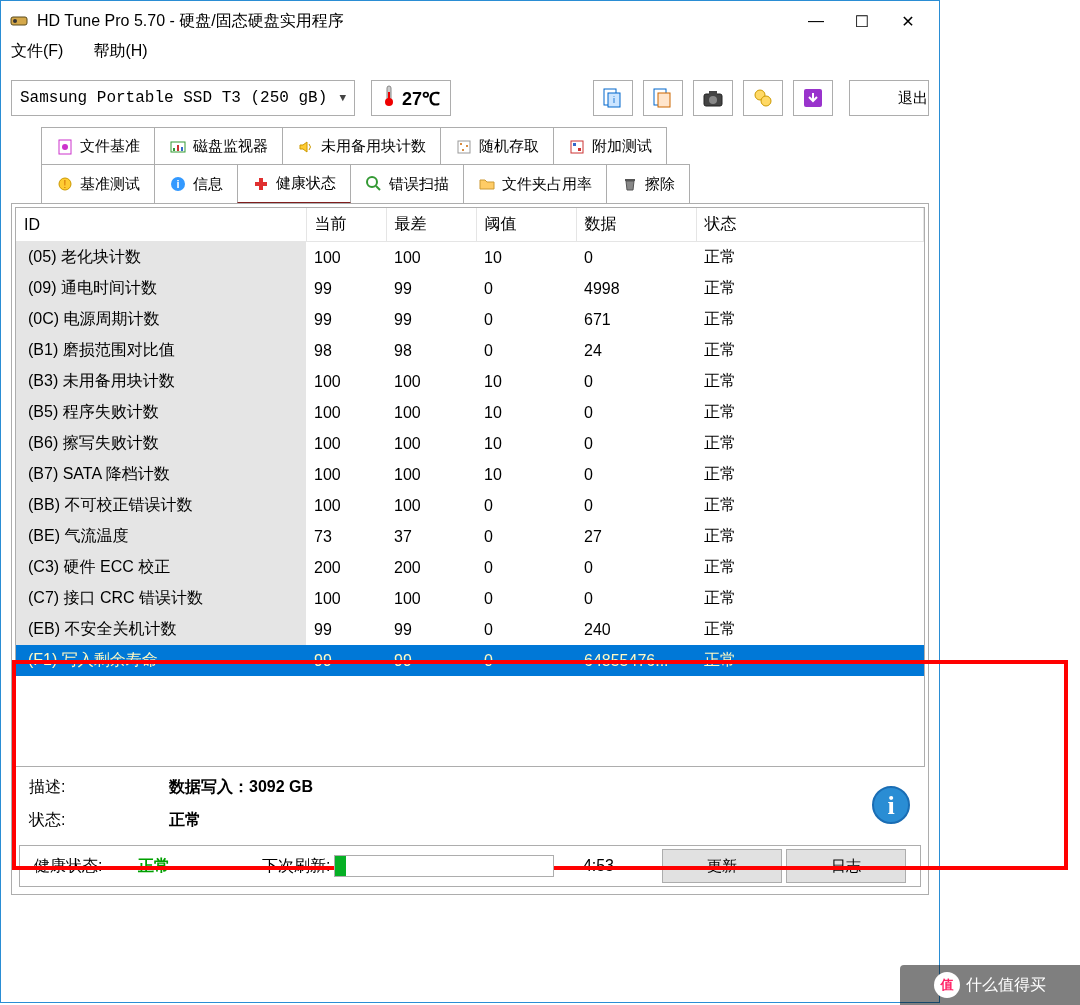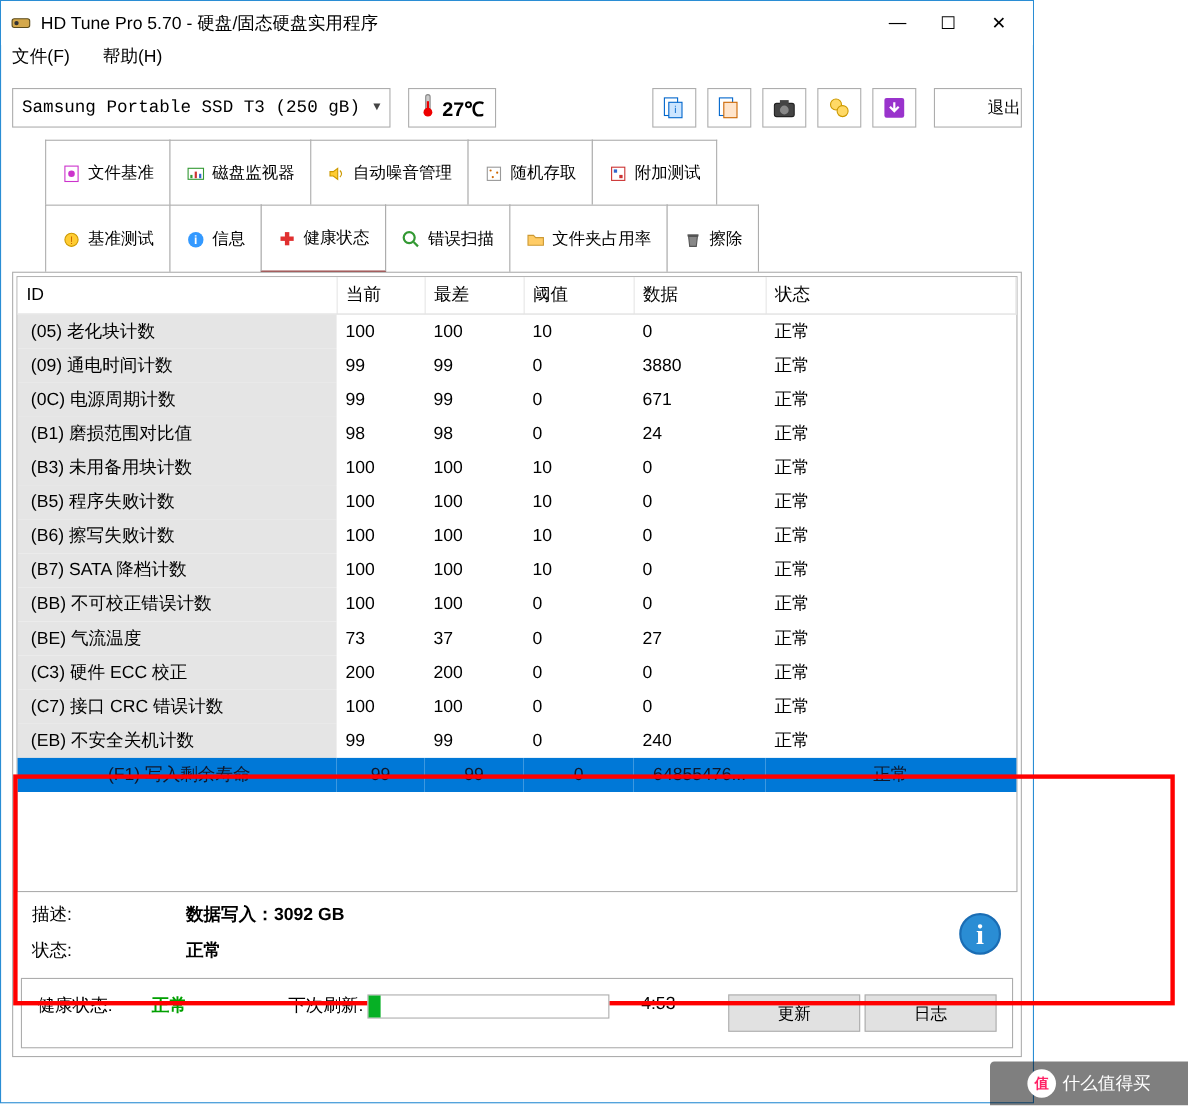--- a/index.html
+++ b/index.html
@@ -20,7 +20,7 @@
 .content { padding: 6px 10px 10px 10px; }
 .tab-area { margin-left: 30px; }
 .tab-row { display: flex; }
-.tab { border: 1px solid #adadad; border-bottom: none; padding: 20px 14px; display: flex; align-items: flex-end; gap: 6px; background: #fff; font-size: 15px; margin-right: -1px; }
+.tab { border: 1px solid #adadad; border-bottom: none; padding: 9px 14px; display: flex; align-items: center; gap: 6px; background: #fff; font-size: 15px; margin-right: -1px; }
 .tab.row1 { margin-bottom: -1px; }
 .tab.active { background: #fff; position: relative; z-index: 2; border-bottom: 1px solid #7f1d1d; }
 .tab .ticon { width: 18px; height: 18px; display: inline-block; }

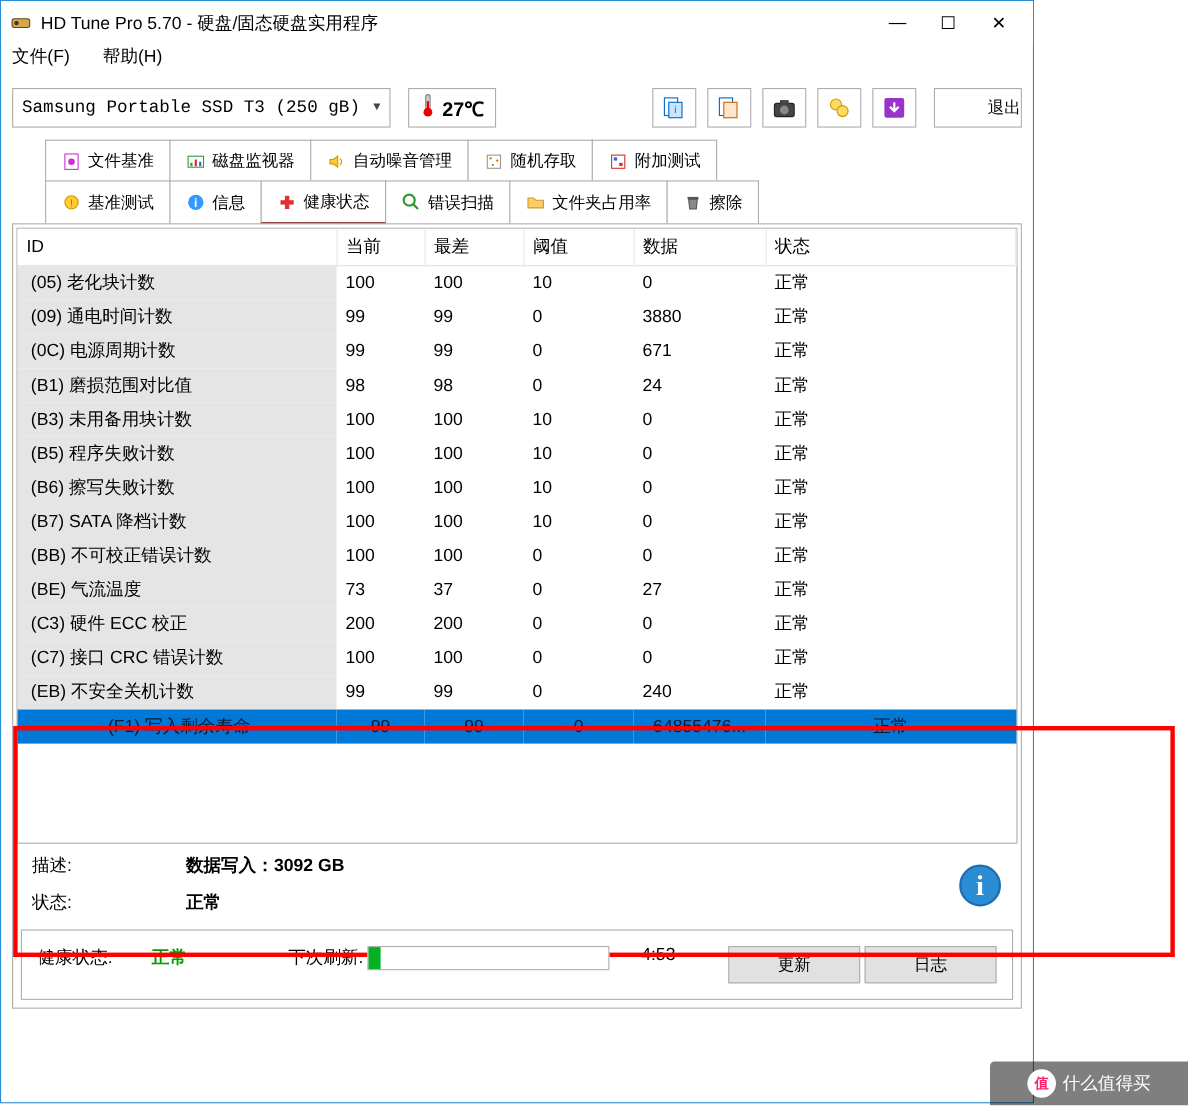--- a/index.html
+++ b/index.html
@@ -151,7 +151,7 @@
                 <path d="M3 7 L6 7 L10 4 L10 14 L6 11 L3 11 Z" fill="#ffcc33" stroke="#cc9900"></path>
                 <path d="M12 6 Q15 9 12 12" stroke="#cc9900" fill="none"></path>
               </svg></span>
-            <span>自动噪音管理</span>
+            <span>未用备用块计数</span>
           </div>
           <div class="tab row1">
             <span class="ticon"><svg width="18" height="18" viewBox="0 0 18 18">

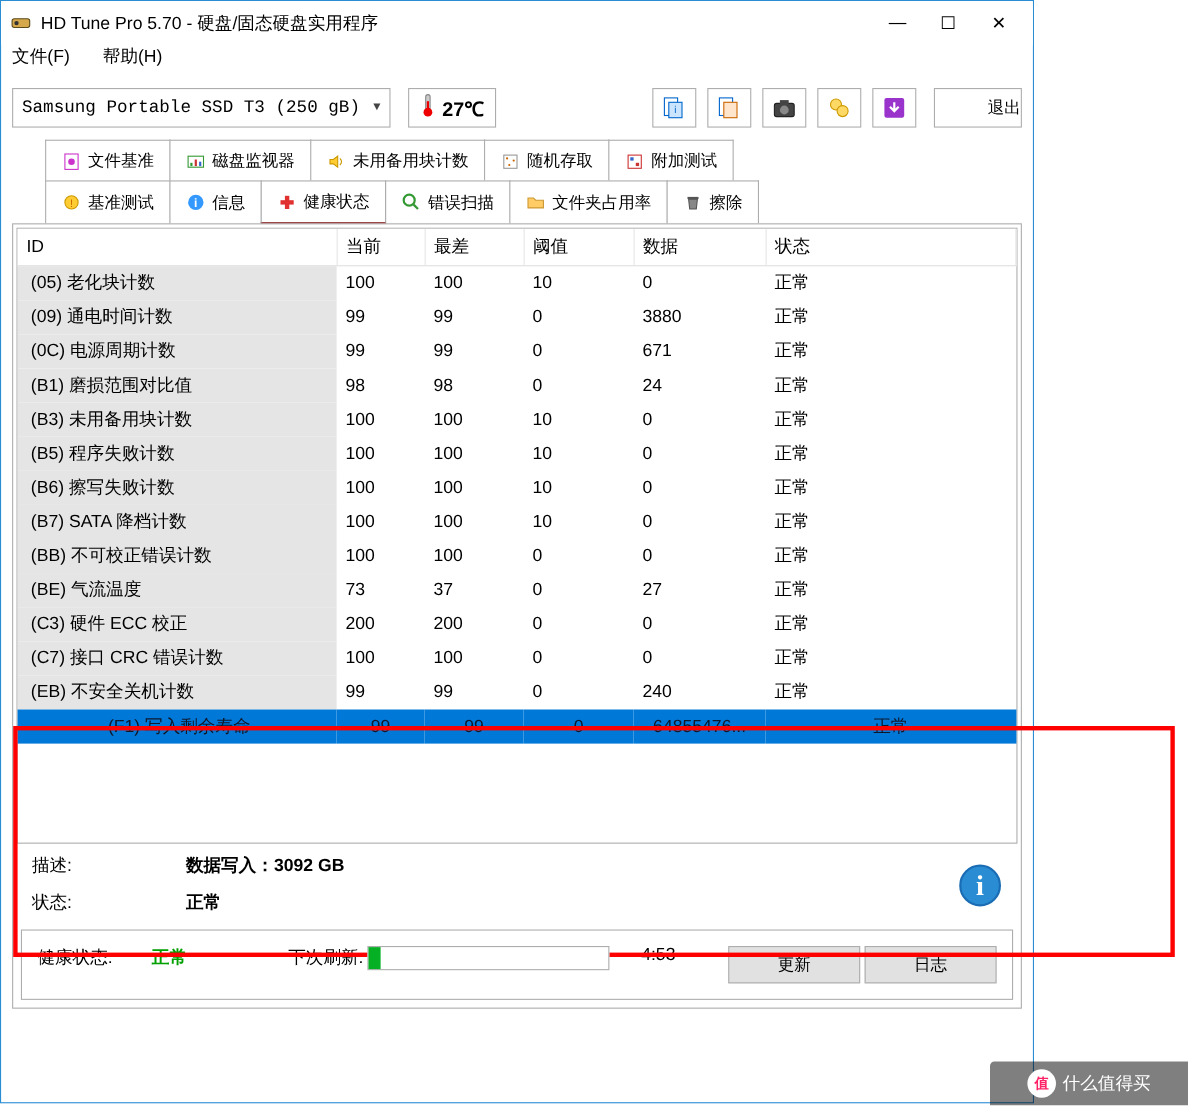--- a/index.html
+++ b/index.html
@@ -243,7 +243,7 @@
                 <td>99</td>
                 <td>99</td>
                 <td>0</td>
-                <td>3880</td>
+                <td>4998</td>
                 <td>正常</td>
               </tr>
               <tr class="datarow">

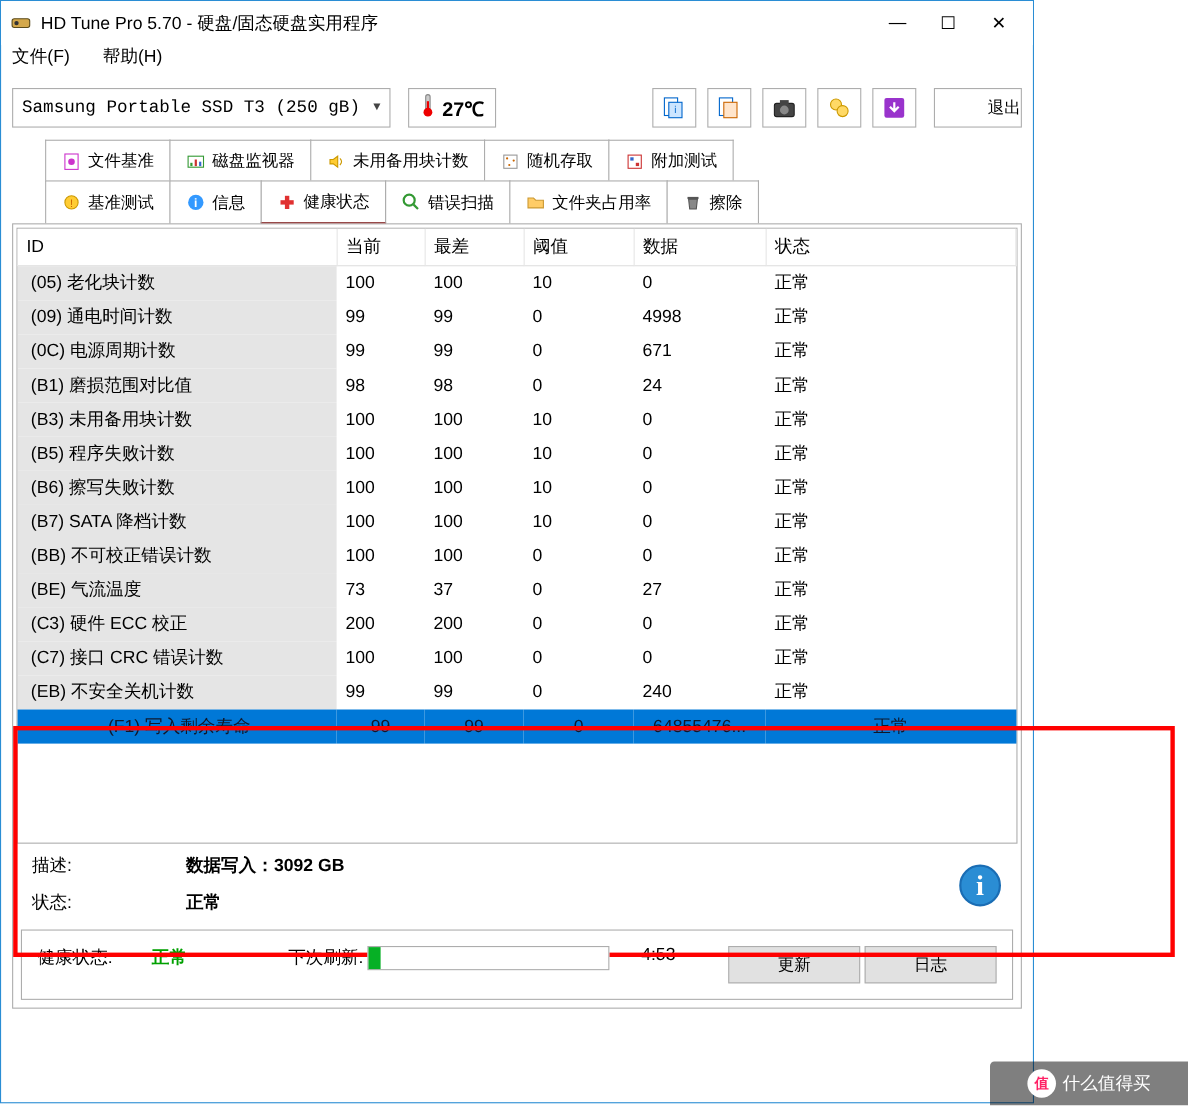--- a/index.html
+++ b/index.html
@@ -30,7 +30,7 @@
 th { text-align: left; font-weight: normal; padding: 6px 8px; border-right: 1px solid #e5e5e5; border-bottom: 1px solid #e5e5e5; background: #fff; }
 td { padding: 5px 8px; }
 tr.datarow td:first-child { background: #e5e5e5; padding-left: 12px; }
-tr.sel td { background: #0078d7; color: #0f172a; text-align: center; }
+tr.sel td { background: #0078d7; color: #fef9c3; }
 tr.sel td:first-child { background: #0078d7; }
 .red-box { position: absolute; border: 4px solid #ff0000; left: 0; top: 456px; width: 1056px; height: 210px; pointer-events: none; }
 .detail-area { padding: 10px 14px 6px 14px; display: flex; flex-direction: column; gap: 12px; font-size: 16px; position: relative; }

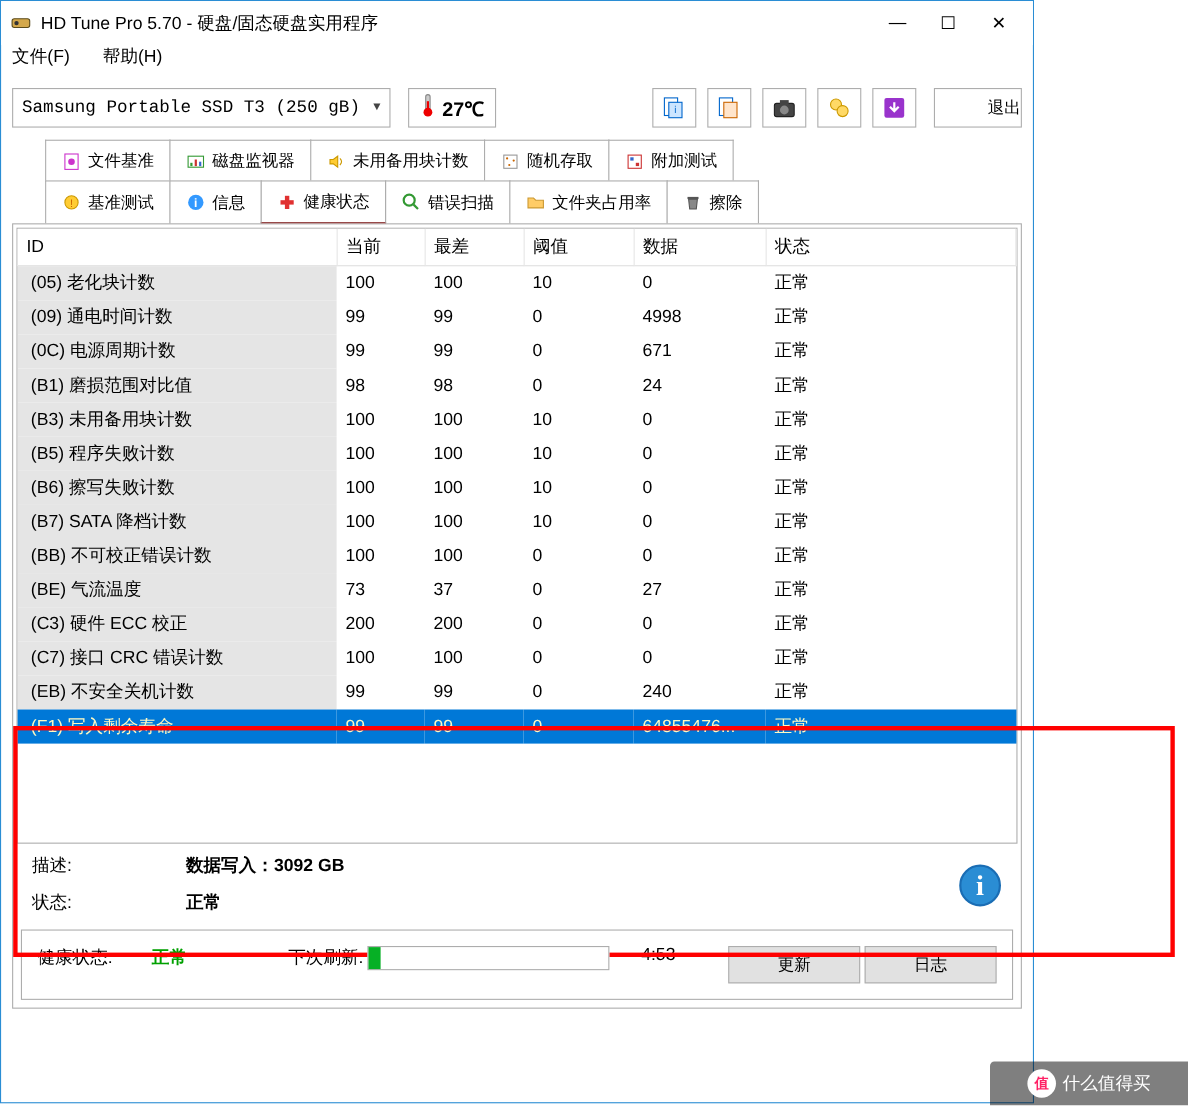--- a/index.html
+++ b/index.html
@@ -39,7 +39,7 @@
 .detail-row .val { font-weight: normal; }
 .detail-row .val.bold { font-weight: bold; }
 .info-icon { position: absolute; right: 14px; top: 18px; width: 40px; height: 40px; }
-.footer { border: 1px solid #adadad; margin: 8px 4px 4px 4px; padding: 14px 14px; display: flex; align-items: flex-start; gap: 4px; font-size: 16px; }
+.footer { border: 1px solid #adadad; margin: 8px 4px 4px 4px; padding: 3px 14px; display: flex; align-items: center; gap: 4px; font-size: 16px; }
 .footer .lbl { width: 100px; }
 .footer .green { color: #00a000; font-weight: bold; width: 120px; }
 .footer .prog-wrap { border: 1px solid #adadad; width: 220px; height: 22px; position: relative; background: #fff; }

